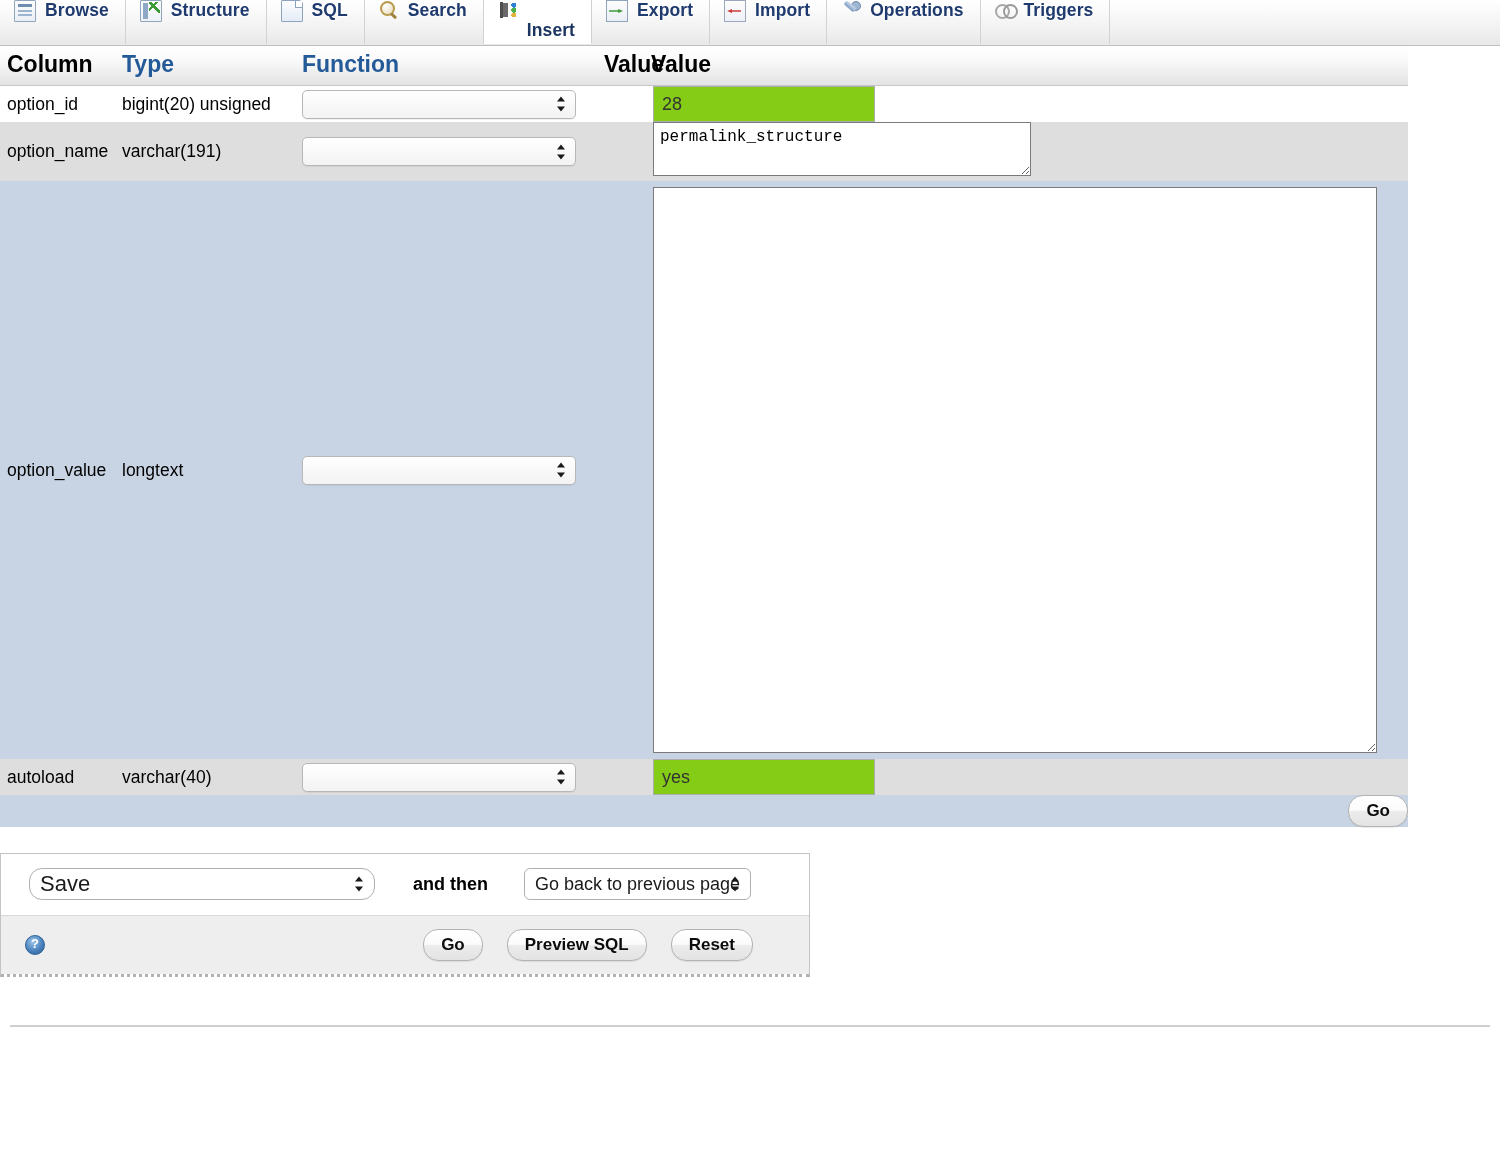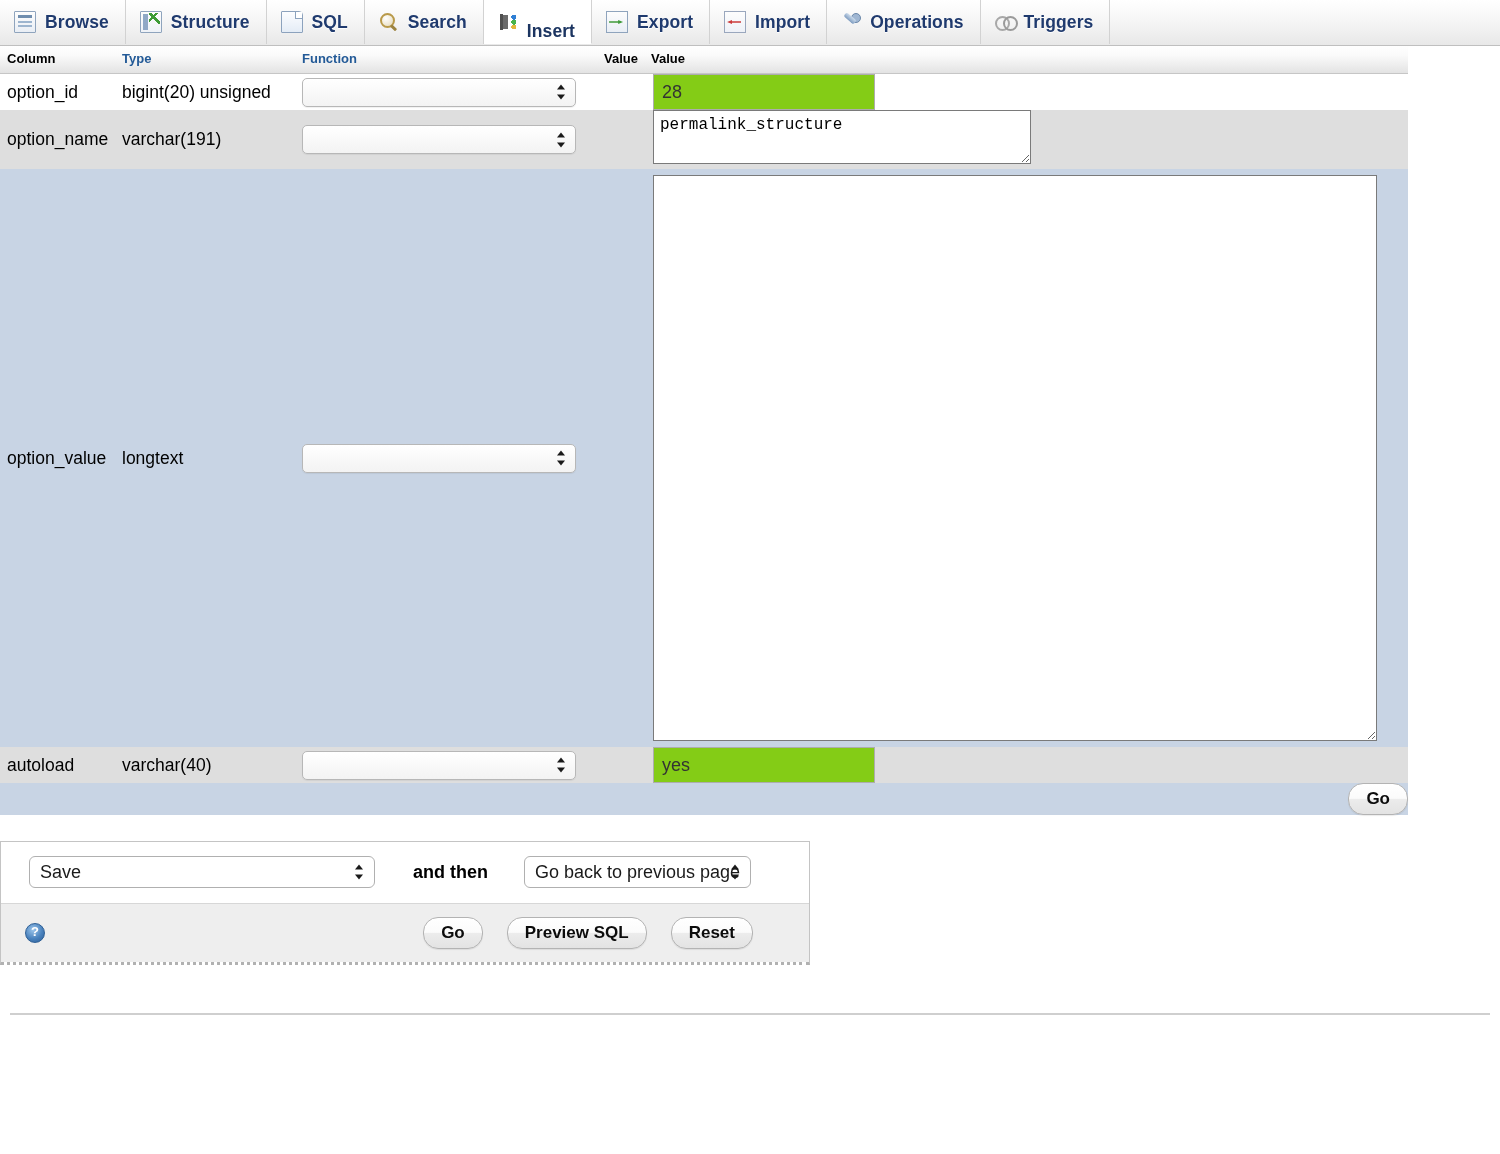--- a/index.html
+++ b/index.html
@@ -32,7 +32,7 @@
   }
   .tab {
     display: flex;
-    align-items: center;
+    align-items: flex-start;
     gap: 9px;
     padding: 0 16px 0 14px;
     border-right: 1px solid #d2d2d2;

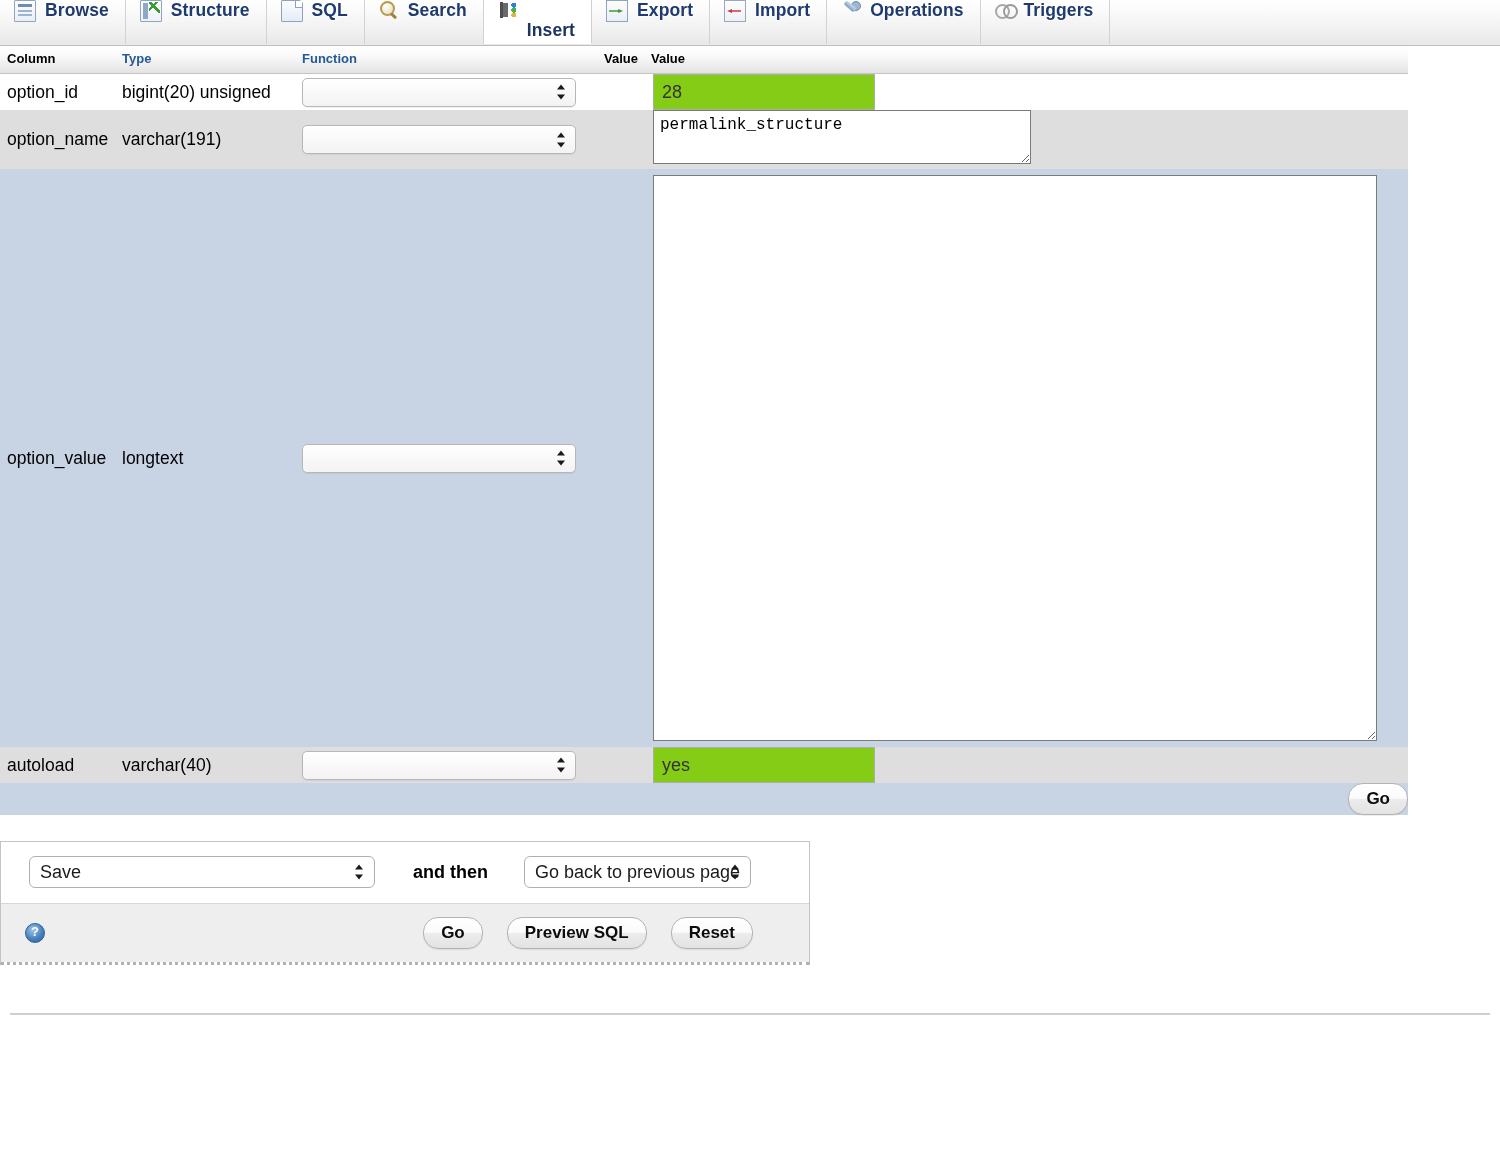--- a/index.html
+++ b/index.html
@@ -214,7 +214,7 @@
     text-align: left;
     background: linear-gradient(to bottom,#ffffff 0%, #fafafa 35%, #e3e3e3 100%);
     border-bottom: 1px solid #c6c6c6;
-    font-size: 13px;
+    font-size: 23px;
     font-weight: bold;
     padding: 5px 0 7px 0;
     height: 26px;

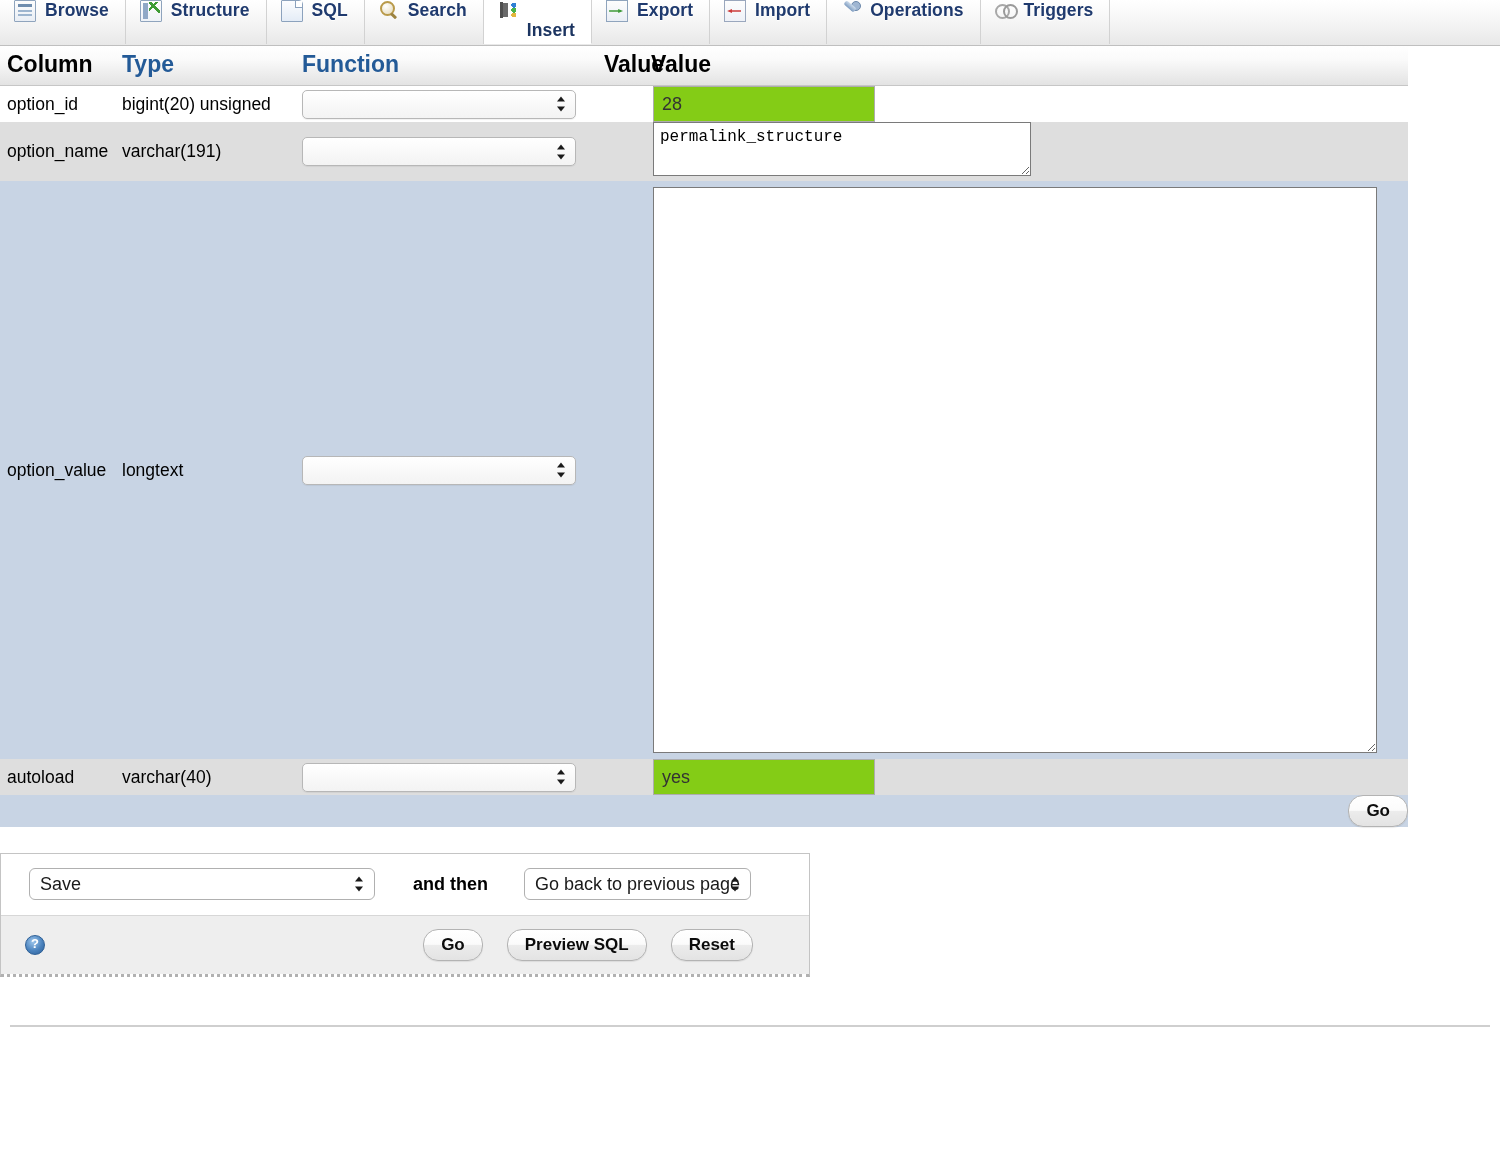--- a/index.html
+++ b/index.html
@@ -367,11 +367,11 @@
     box-sizing: border-box;
     background: #ffffff;
     border: 1px solid #b0b0b0;
-    border-radius: 6px;
+    border-radius: 13px;
     display: flex;
     align-items: center;
     padding: 0 10px;
-    font-size: 18px;
+    font-size: 22px;
     color: #1a1a1a;
     position: relative;
     cursor: pointer;

